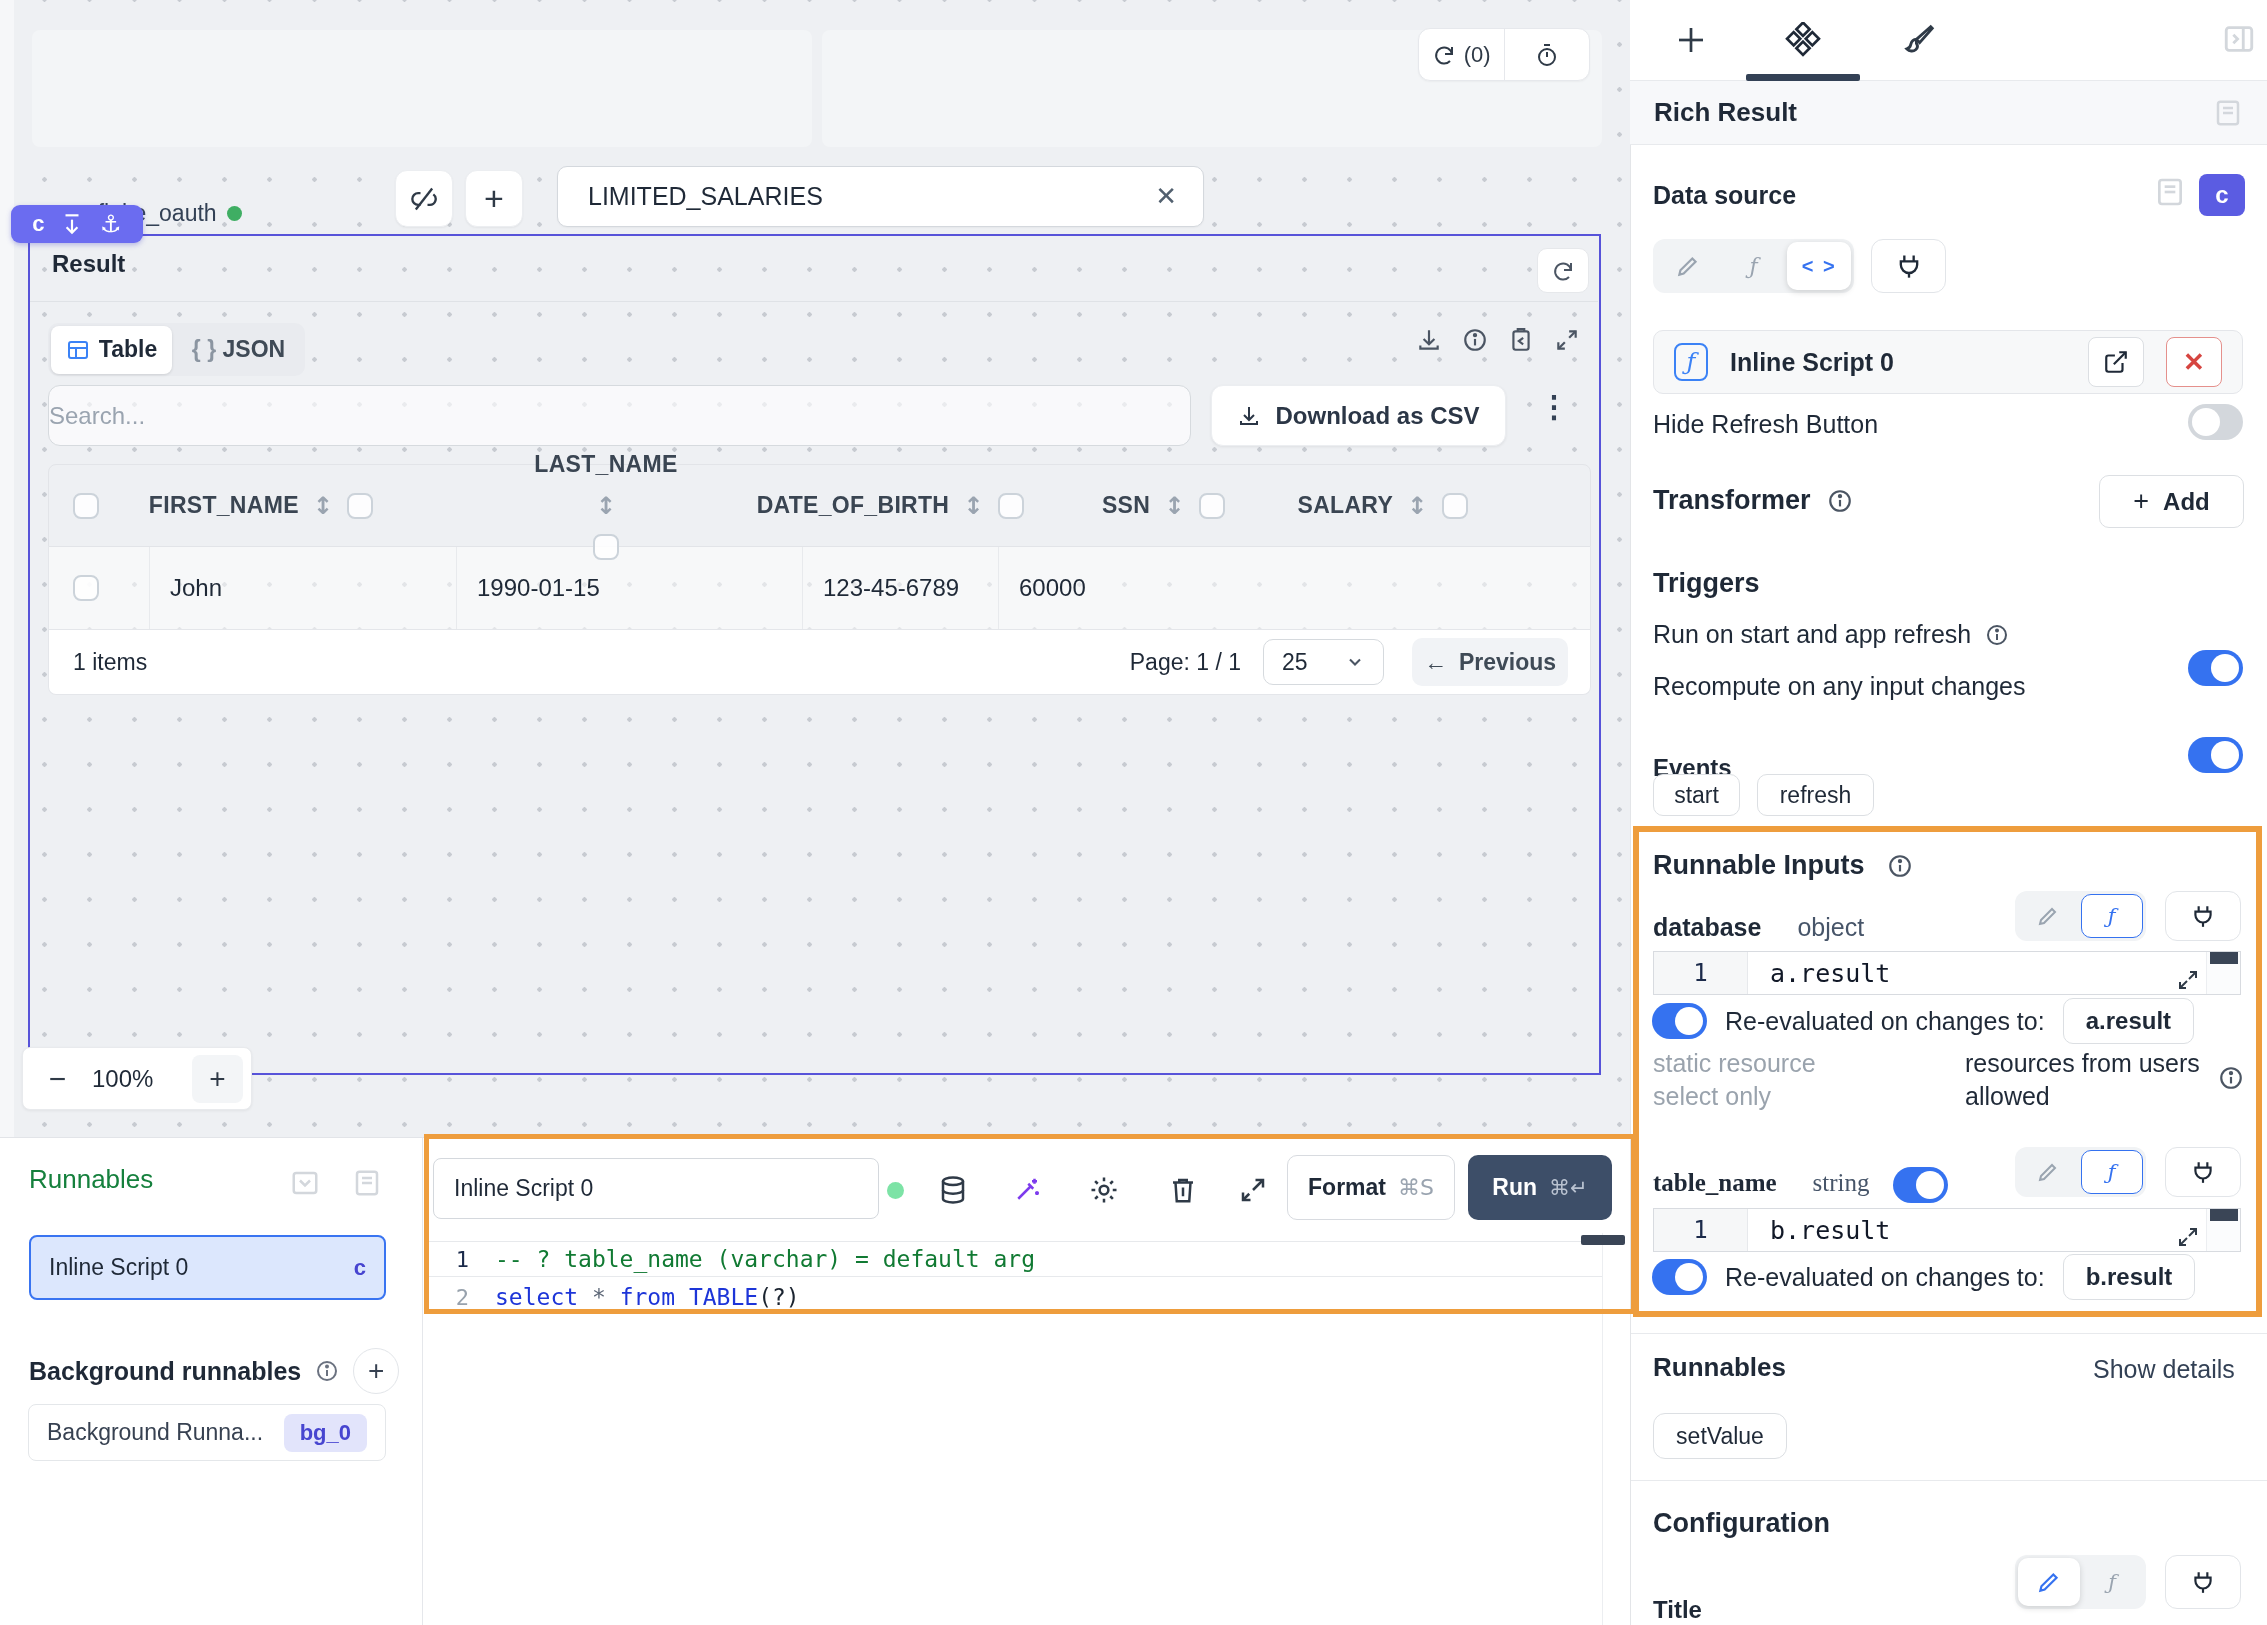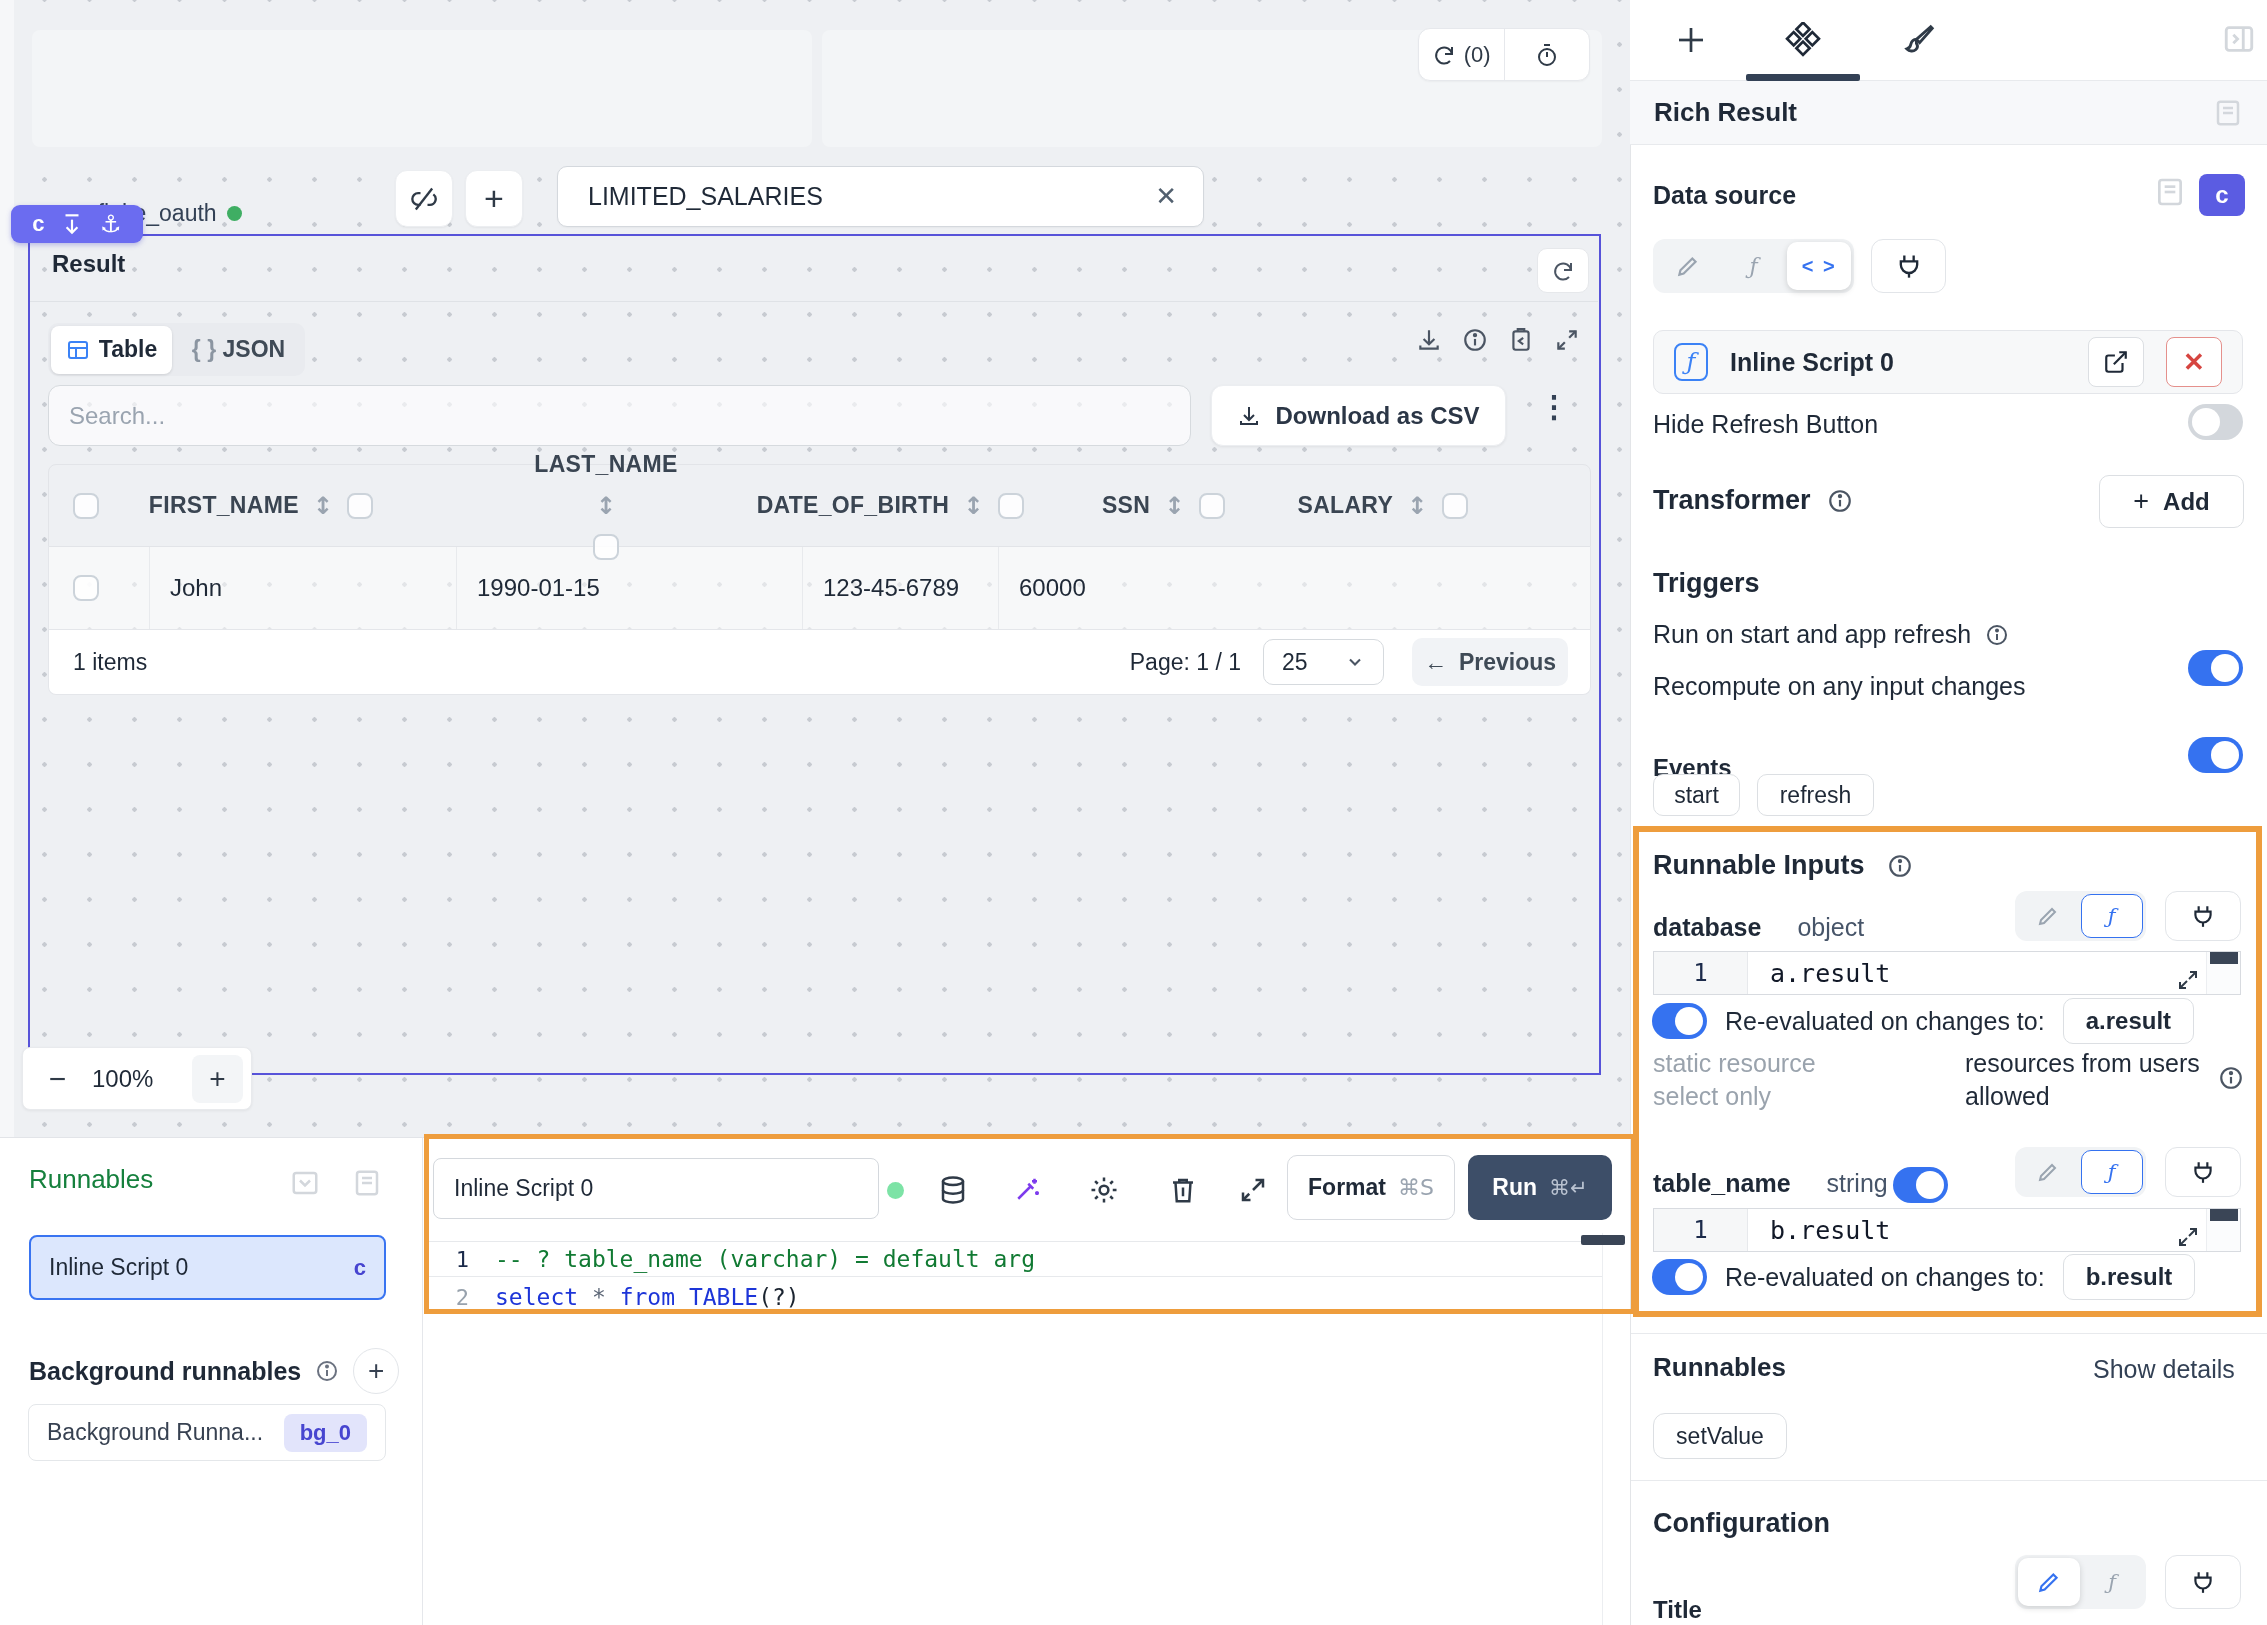--- a/index.html
+++ b/index.html
@@ -56,7 +56,7 @@
   .ric { width:26px; height:26px; color:#4b5563; cursor:pointer; }
 
   .search-input { left:18px; top:149px; width:1143px; height:61px; background:rgba(255,255,255,.62);
-    border:1px solid #d6dade; border-radius:12px; display:flex; align-items:center; padding-left:20px;
+    border:1px solid #d6dade; border-radius:12px; display:flex; align-items:center; 
     font-size:24px; color:#9aa4b0; }
   .csv-btn { left:1181px; top:149px; width:295px; height:61px; background:#fff; border:1px solid #eceef1;
     border-radius:12px; display:flex; align-items:center; justify-content:center; gap:14px;

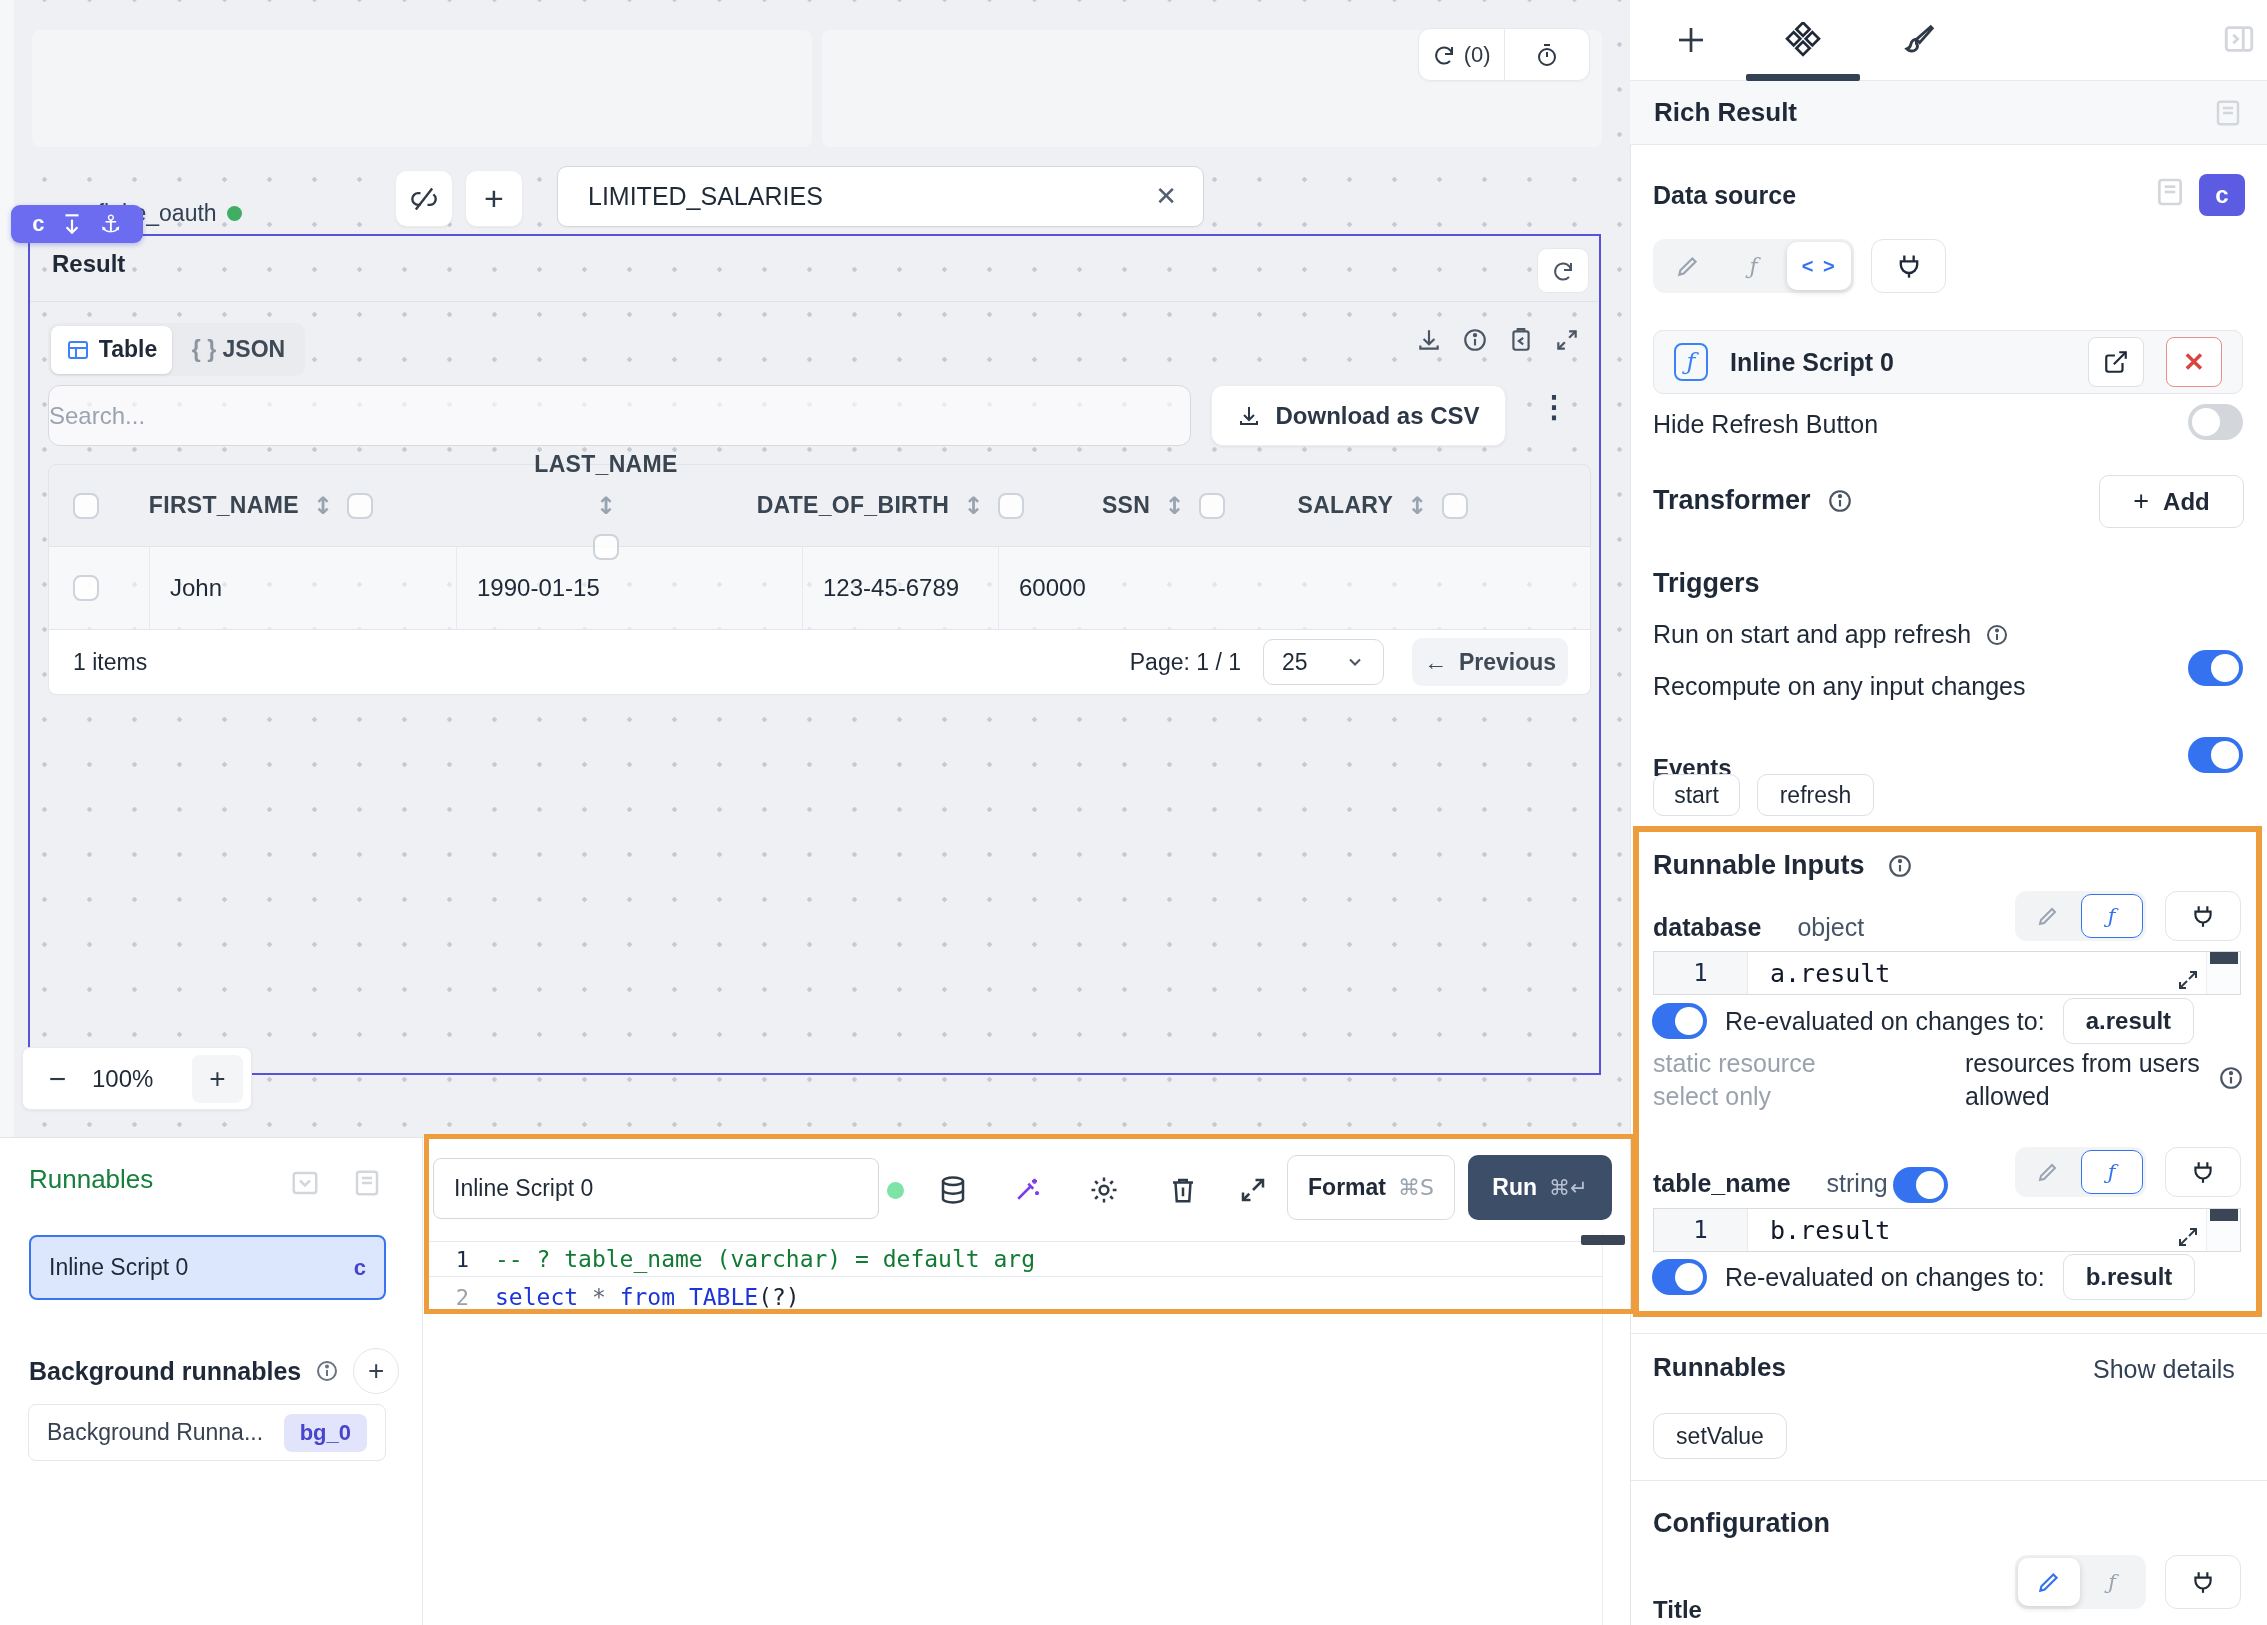--- a/index.html
+++ b/index.html
@@ -705,7 +705,7 @@
       <line x1="12" y1="18" x2="12" y2="22"></line>
     </svg>
 </div>
-<div class="abs insp-el" style="left:1653px; top:1169px; display:flex; gap:36px; align-items:baseline;">
+<div class="abs insp-el" style="left:1653px; top:1169px; display:flex; gap:36px; align-items:baseline;font-family:Liberation Serif, serif;">
   <span class="h25b">table_name</span>
   <span style="font-size:25px; color:#475569;">string</span>
 </div>

